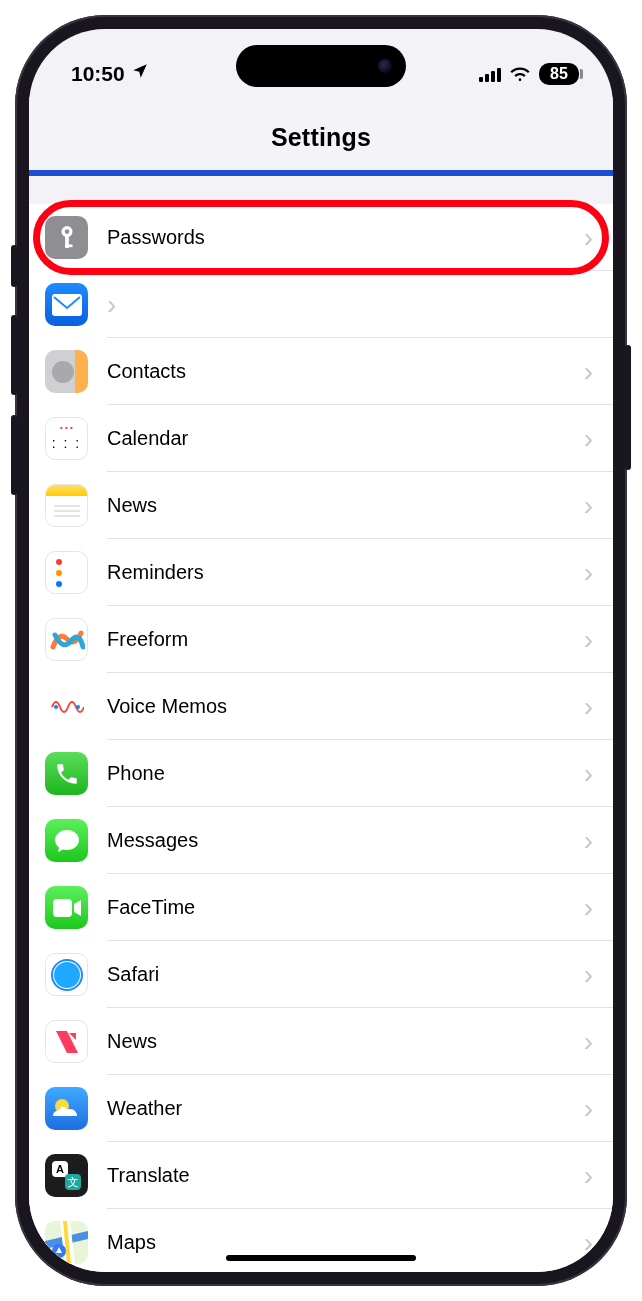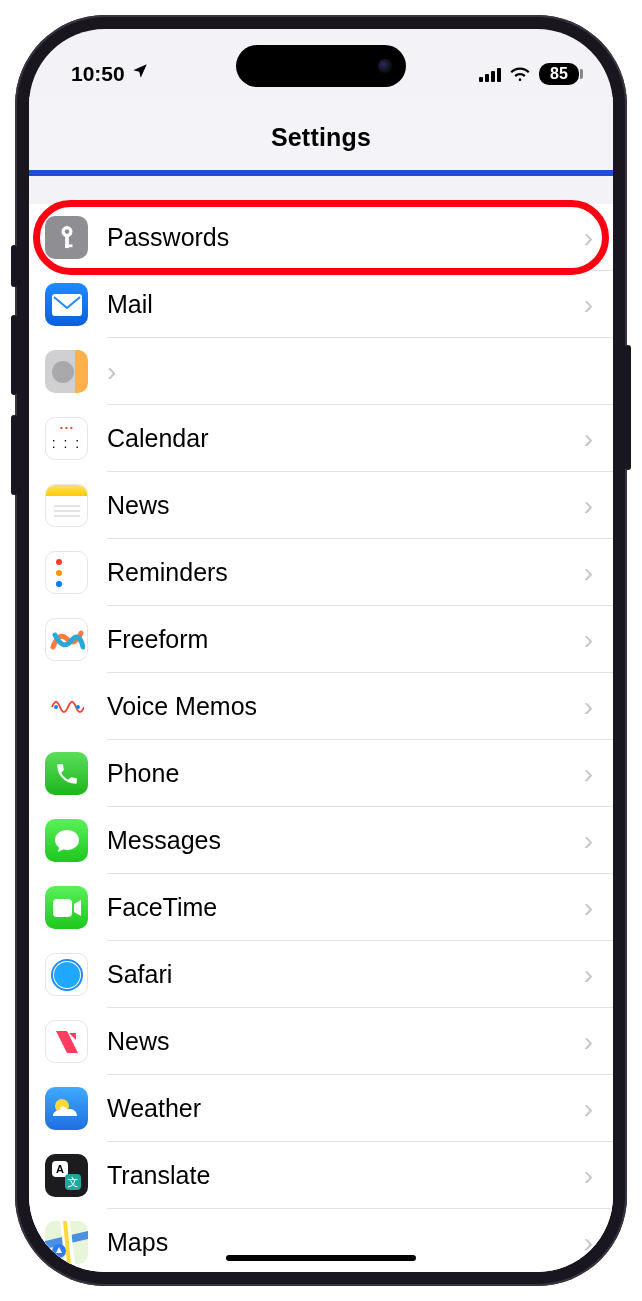--- a/index.html
+++ b/index.html
@@ -110,7 +110,7 @@
     overflow:hidden;
   }
   .label {
-    font-size: 25px;
+    font-size: 20px;
     color: #000;
     flex: 1;
     font-weight:400;

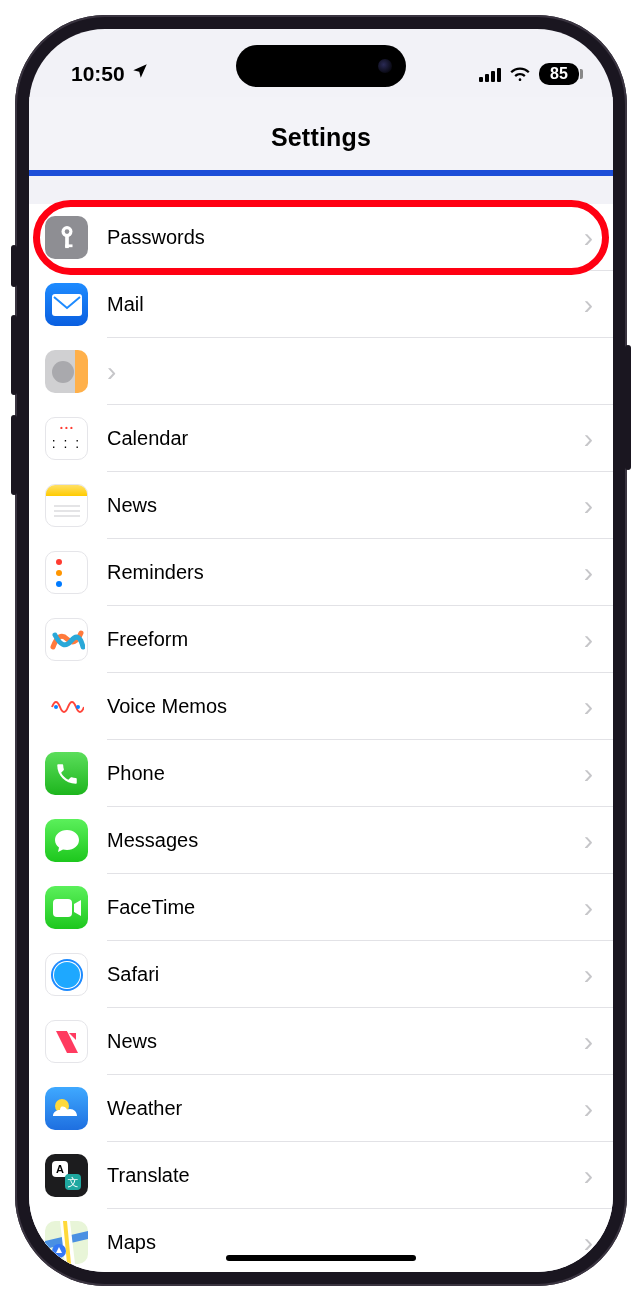--- a/index.html
+++ b/index.html
@@ -237,7 +237,6 @@
               <path d="M2 3 L15 14 L28 3" stroke="#1e8bff" stroke-width="2" fill="none"></path>
             </svg>
           </div>
-          <div class="label">Mail</div>
           <div class="chevron">›</div>
           <div class="row-sep"></div>
         </div>

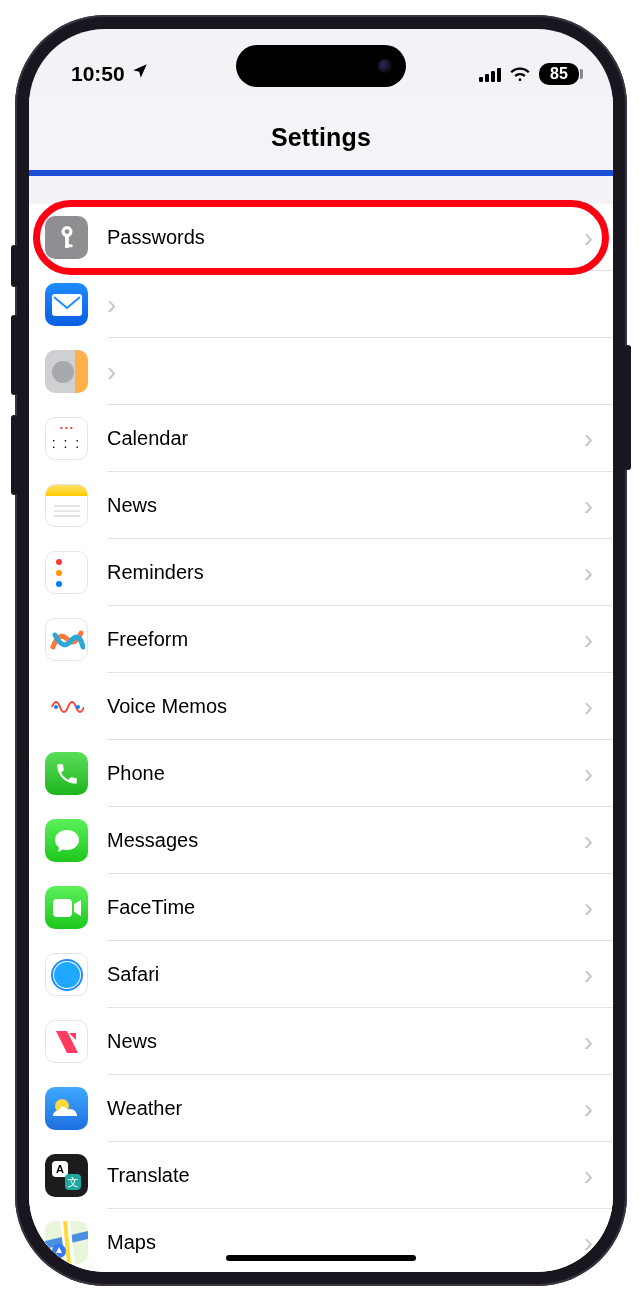--- a/index.html
+++ b/index.html
@@ -244,6 +244,7 @@
           <div class="app-icon ic-contacts">
             <div class="silh"></div>
           </div>
+          <div class="label">Contacts</div>
           <div class="chevron">›</div>
           <div class="row-sep"></div>
         </div>

